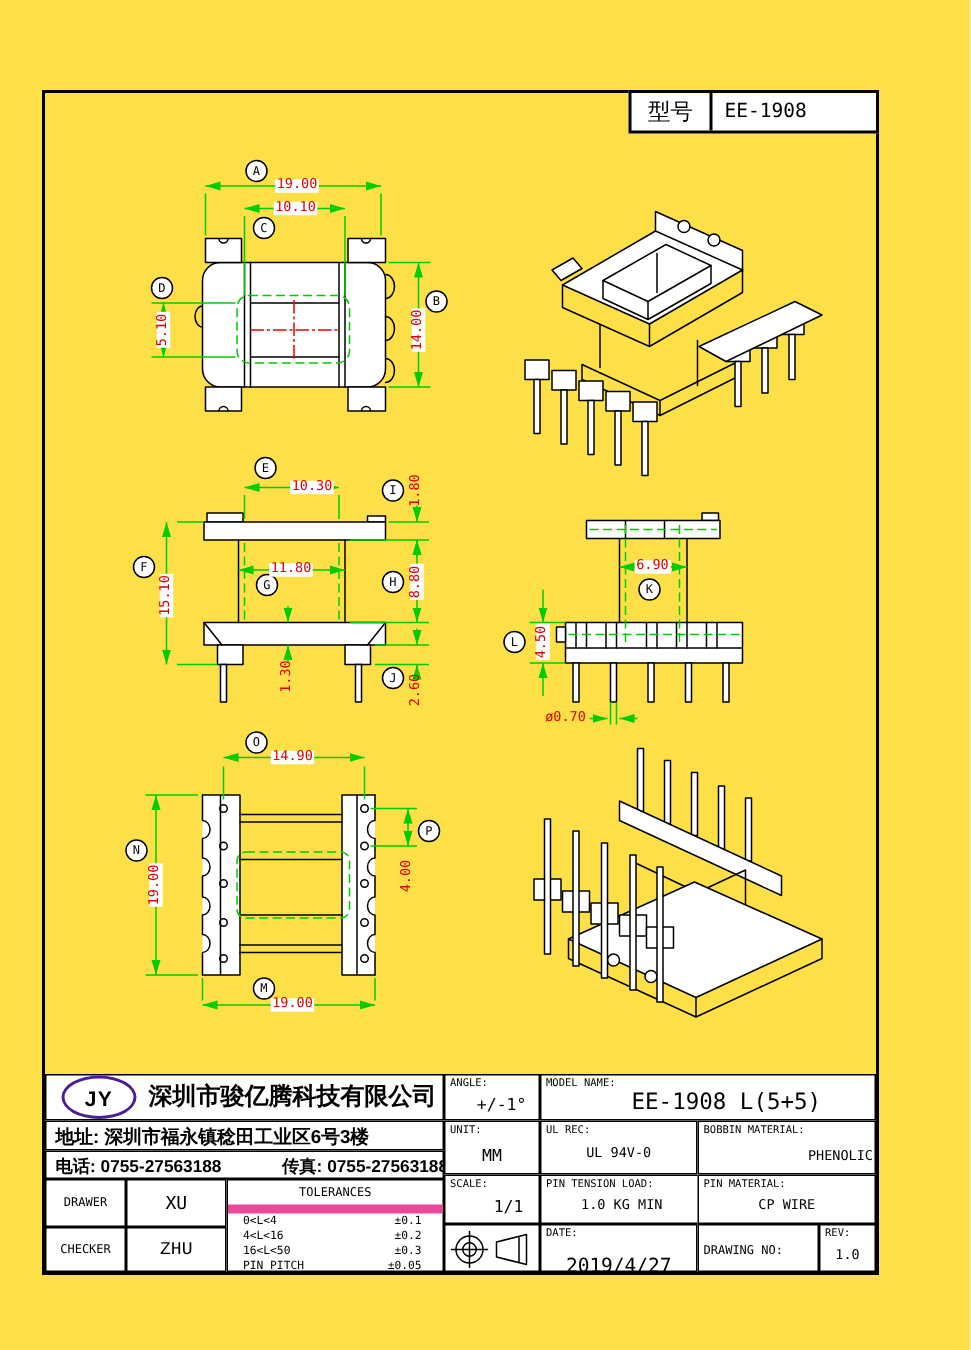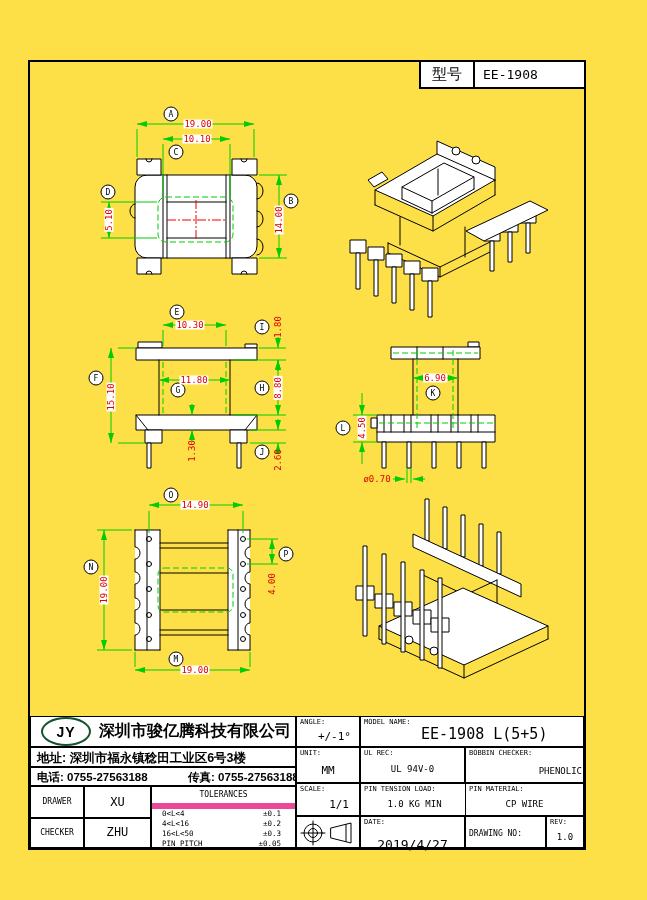--- a/index.html
+++ b/index.html
@@ -178,7 +178,7 @@
         </g>
       </svg>
       <span class="bub" style="left:89px;top:12px">E</span>
-      <span class="dim" style="left:102px;top:25px">10.30</span>
+      <span class="dim" style="left:120px;top:25px">10.30</span>
       <span class="bub" style="left:174px;top:27px">I</span>
       <span class="dim rot nobg" style="left:190px;top:27px">1.80</span>
       <span class="bub" style="left:8px;top:78px">F</span>

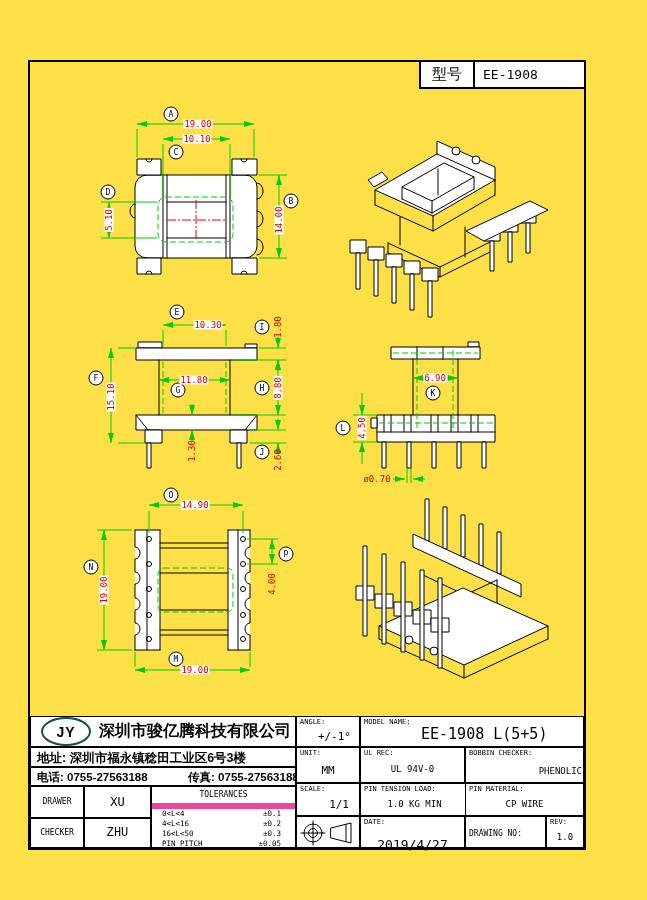--- a/index.html
+++ b/index.html
@@ -36,7 +36,7 @@
   .lbl{position:absolute;top:1px;left:3px;font-size:7px;white-space:nowrap;}
   .cv{position:absolute;left:0;right:0;text-align:center;font-size:11px;}
   .company-row{display:flex;align-items:center;gap:8px;padding-left:10px;}
-  .jy{width:46px;height:25px;border:2px solid #14532d;border-radius:50%;display:flex;align-items:center;
+  .jy{width:46px;height:25px;border:2px solid #4c1d95;border-radius:50%;display:flex;align-items:center;
       justify-content:center;font:bold 14px "Liberation Sans",sans-serif;letter-spacing:1px;flex:0 0 auto;}
   .cname{font:bold 16px "Liberation Sans",sans-serif;white-space:nowrap;}
   .addr{font:bold 12.5px "Liberation Sans",sans-serif;padding:2px 0 0 6px;white-space:nowrap;}

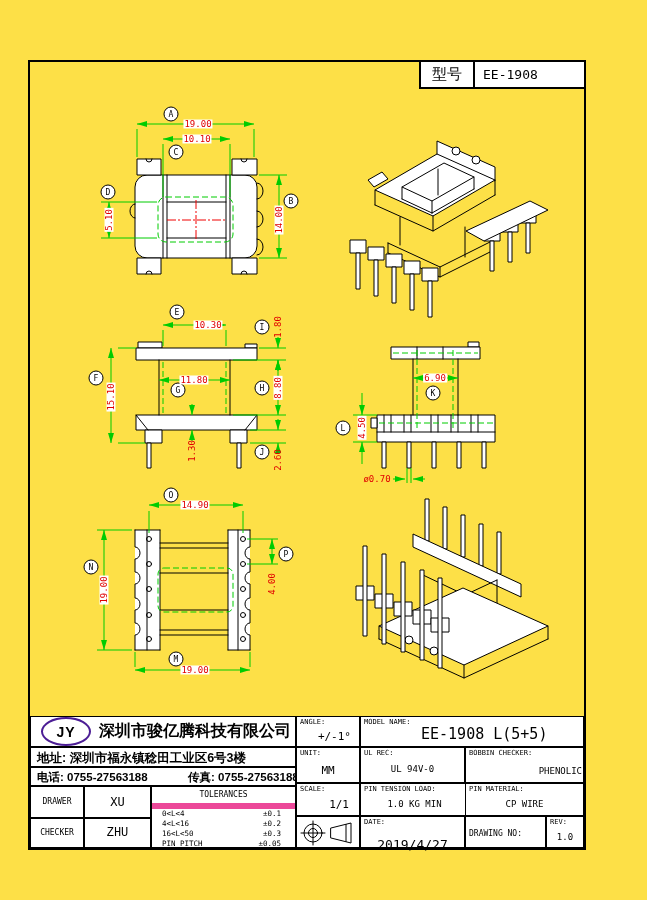--- a/index.html
+++ b/index.html
@@ -364,7 +364,7 @@
         <div class="cv" style="top:16px;font-size:9px;">UL 94V-0</div>
       </div>
       <div class="cell" style="left:435px;top:31px;width:119px;height:36px;">
-        <span class="lbl">BOBBIN CHECKER:</span>
+        <span class="lbl">BOBBIN MATERIAL:</span>
         <div class="cv" style="top:18px;font-size:9px;text-align:right;padding-right:1px;">PHENOLIC</div>
       </div>
       <div class="cell" style="left:266px;top:67px;width:64px;height:33px;">

